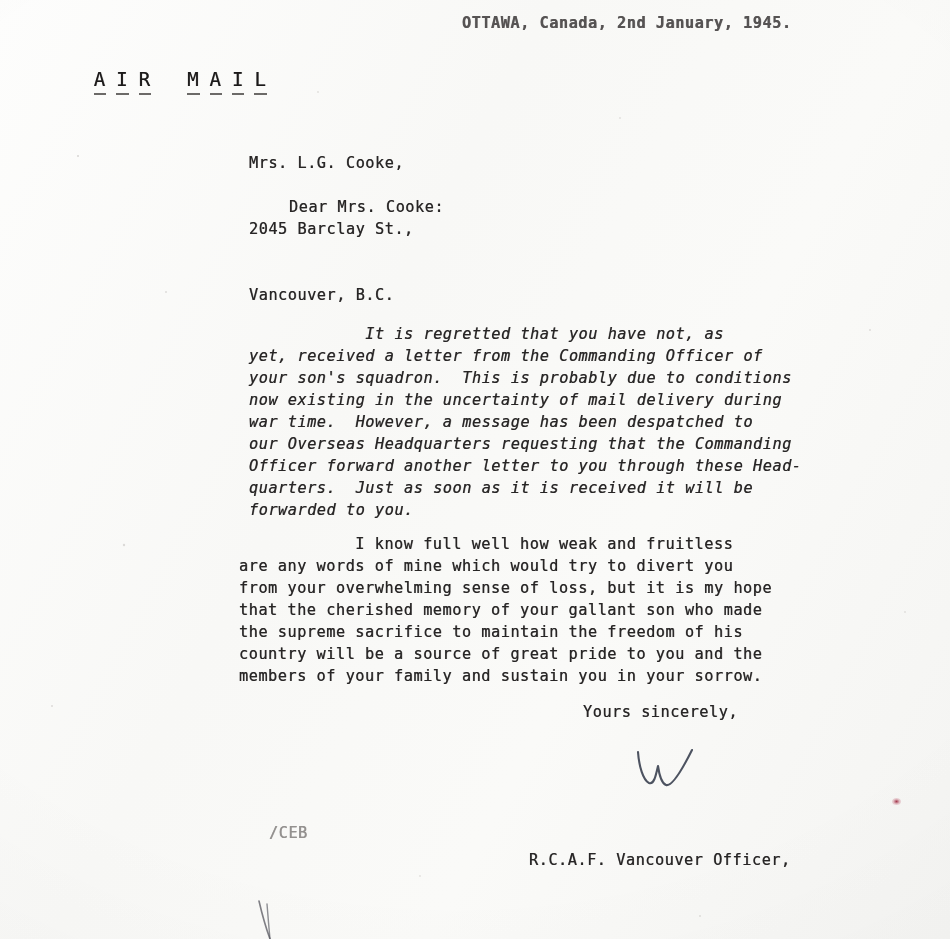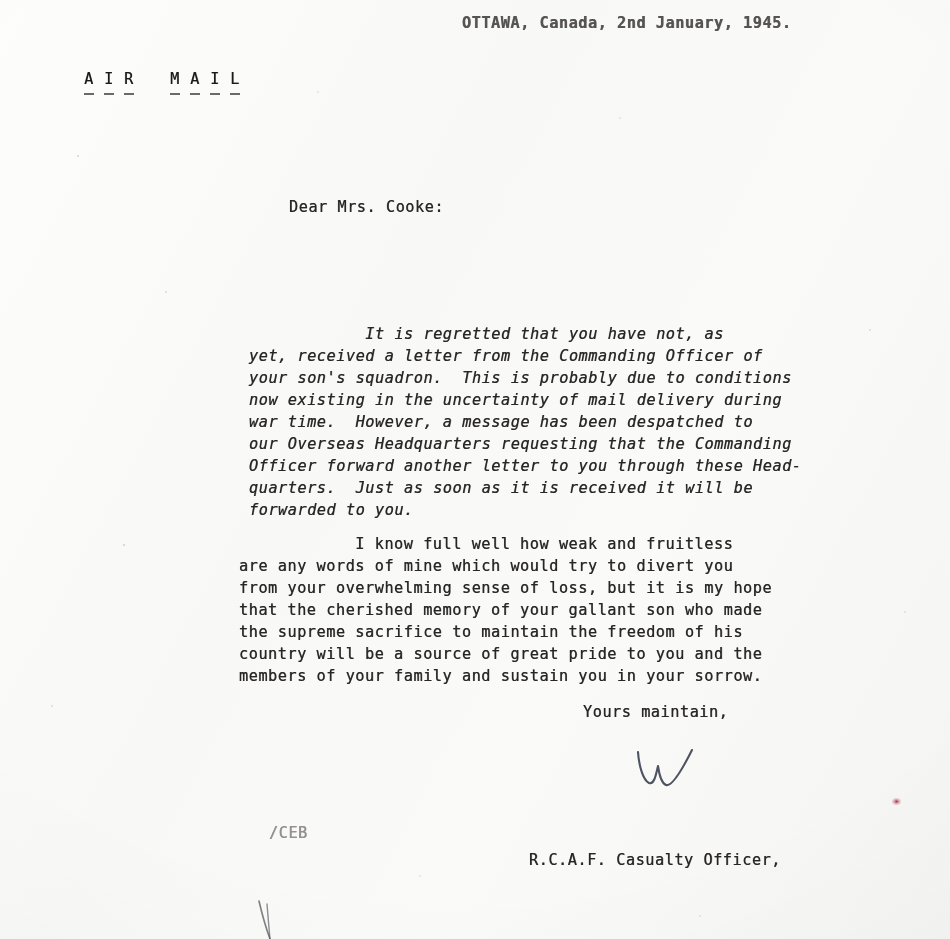--- a/index.html
+++ b/index.html
@@ -62,7 +62,7 @@
   #airmail {
     left: 40px;
     top: 46px;
-    font-size: 15px;
+    font-size: 19px;
     letter-spacing: 2px;
   }
   #airmail .am-letter {

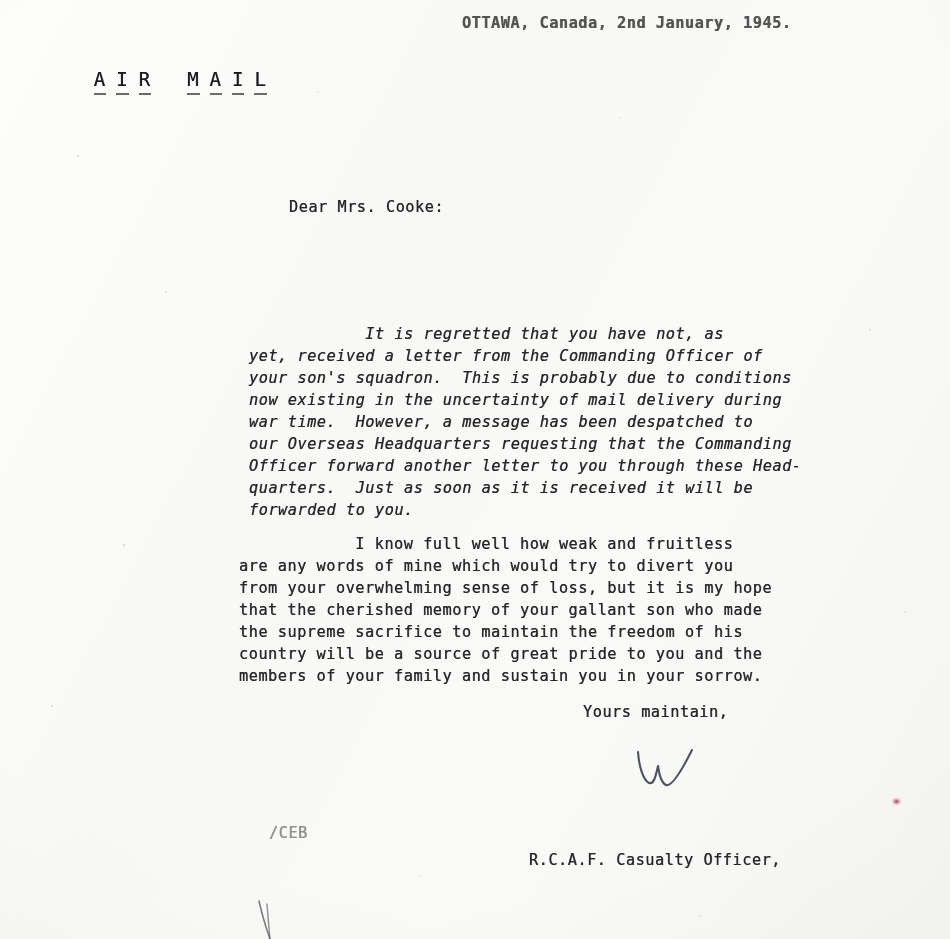--- a/index.html
+++ b/index.html
@@ -147,6 +147,11 @@
     <span class="am-letter">A</span><span class="am-letter">I</span><span class="am-letter">R</span><span class="am-gap"></span><span class="am-letter">M</span><span class="am-letter">A</span><span class="am-letter">I</span><span class="am-letter">L</span>
   </div>
 
+  <div class="typed" id="address">
+    <div>Mrs. L.G. Cooke,</div>
+    <div>2045 Barclay St.,</div>
+    <div>Vancouver, B.C.</div>
+  </div>
 
   <div class="typed" id="salutation">Dear Mrs. Cooke:</div>
 

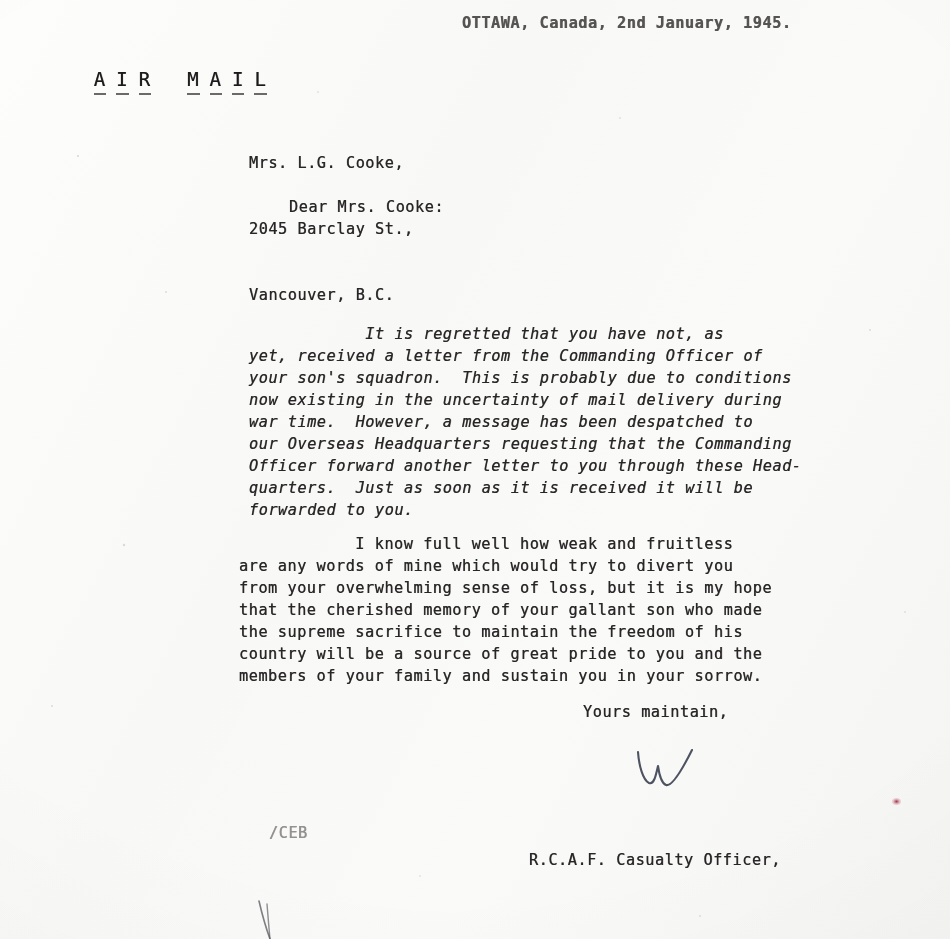--- a/index.html
+++ b/index.html
@@ -174,7 +174,7 @@
 country will be a source of great pride to you and the
 members of your family and sustain you in your sorrow.</div>
 
-  <div class="typed" id="closing">Yours maintain,</div>
+  <div class="typed" id="closing">Yours sincerely,</div>
 
   <svg id="signature" viewBox="0 0 92 56">
     <path d="M8 10 C 9 24, 13 38, 19 41 C 24 43, 26 33, 28 24 C 29 31, 31 41, 36 43 C 42 45, 52 28, 62 8" fill="none" stroke="#3a4050" stroke-width="2.1" stroke-linecap="round" stroke-linejoin="round" opacity="0.9"></path>

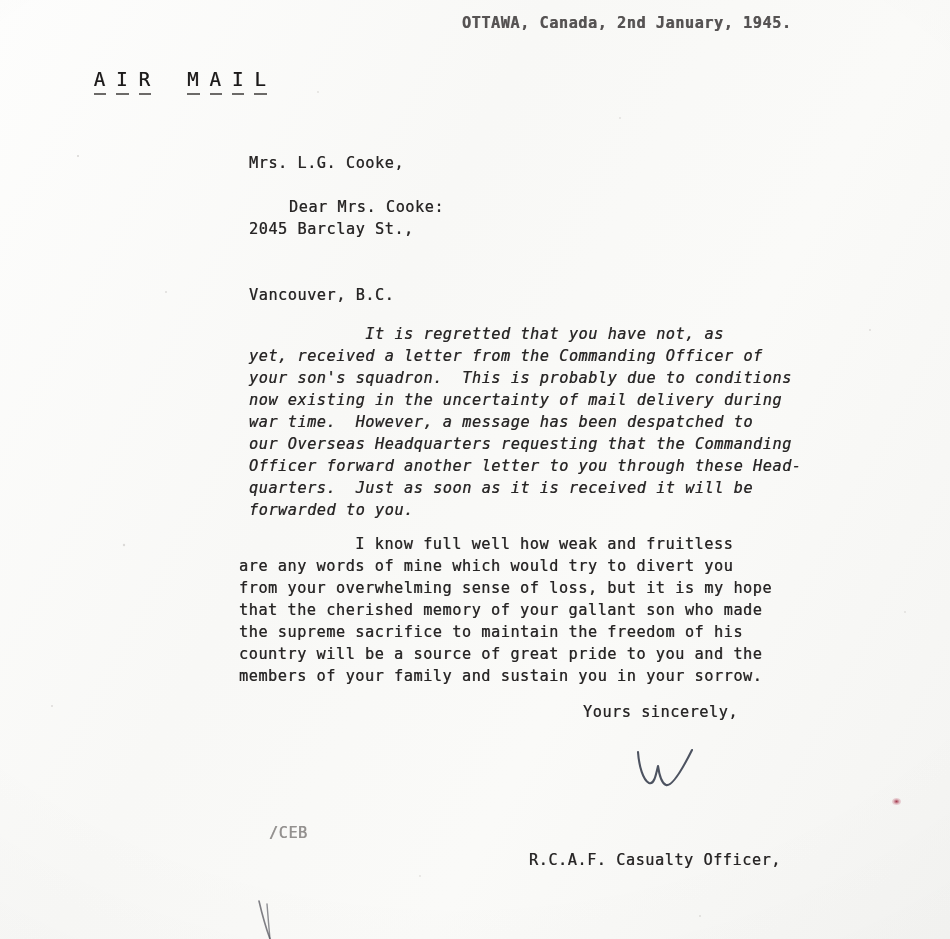--- a/index.html
+++ b/index.html
@@ -181,7 +181,7 @@
   </svg>
 
   <div class="typed" id="signoff">
-    <div>R.C.A.F. Casualty Officer,</div>
+    <div>R.C.A.F. Vancouver Officer,</div>
   </div>
 
   <div class="typed" id="typist-ref">/CEB</div>

